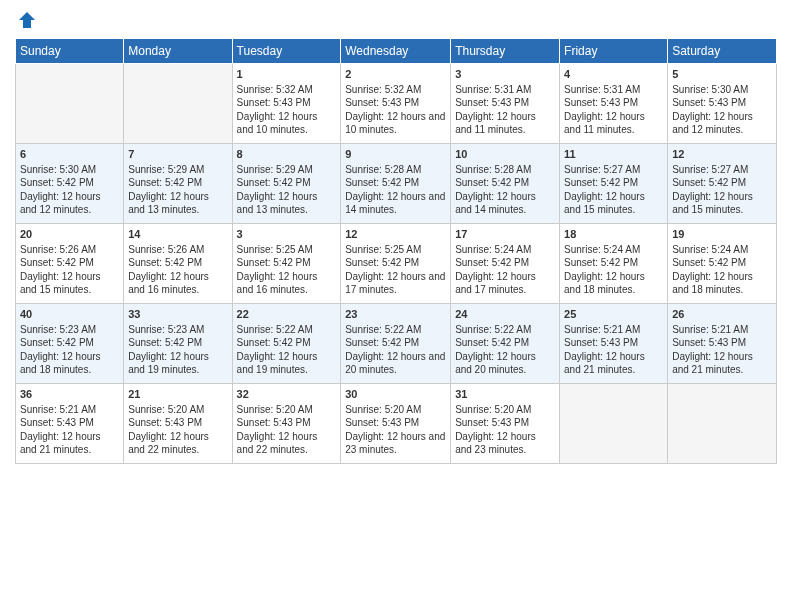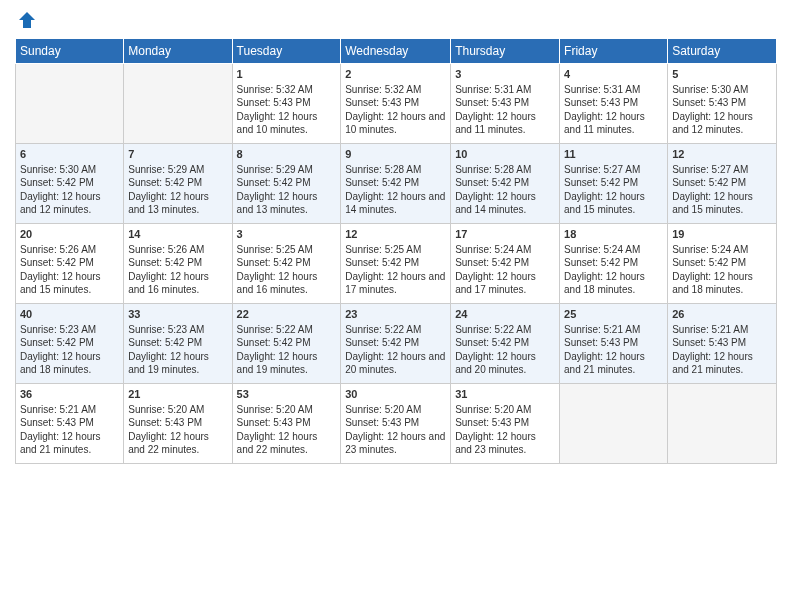--- a/index.html
+++ b/index.html
@@ -258,7 +258,7 @@
             <div class="day-info">Sunrise: 5:20 AM<br>Sunset: 5:43 PM<br>Daylight: 12 hours and 22 minutes.</div>
           </td>
           <td>
-            <span class="day-number">53</span>
+            <span class="day-number">32</span>
             <div class="day-info">Sunrise: 5:20 AM<br>Sunset: 5:43 PM<br>Daylight: 12 hours and 22 minutes.</div>
           </td>
           <td>

